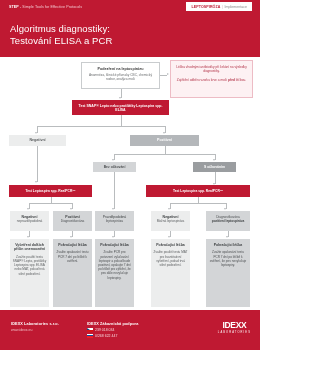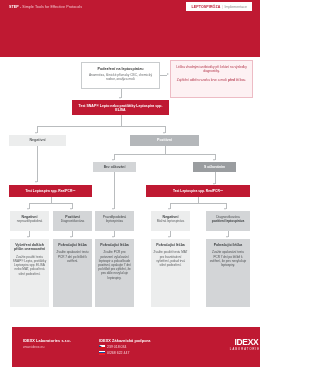--- a/index.html
+++ b/index.html
@@ -174,6 +174,10 @@
   </div>
   <div class="header-badge">
     <span class="hb-main">LEPTOSPIRÓZA</span><span class="hb-sep">|</span><span class="hb-sub">Implementace</span>
+  </div>
+  <div class="header-title">
+    <div>Algoritmus diagnostiky:</div>
+    <div>Testování ELISA a PCR</div>
   </div>
 </div>
 

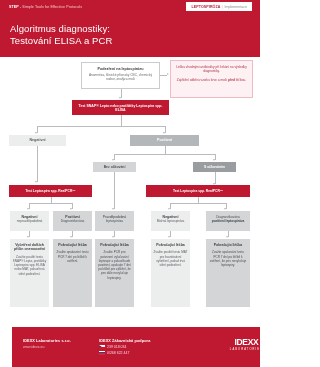--- a/index.html
+++ b/index.html
@@ -99,11 +99,10 @@
   
   .footer {
     position: absolute;
-    left: 0; bottom: 0;
+    left: 0; bottom: 17px;
     width: 260px; height: 40px;
     background: #bf1932;
     color: #ffffff;
-    margin-left: 12px;
   }
   .f-col1 { position: absolute; left: 11px; top: 12px; }
   .f-col2 { position: absolute; left: 87px; top: 12px; }

